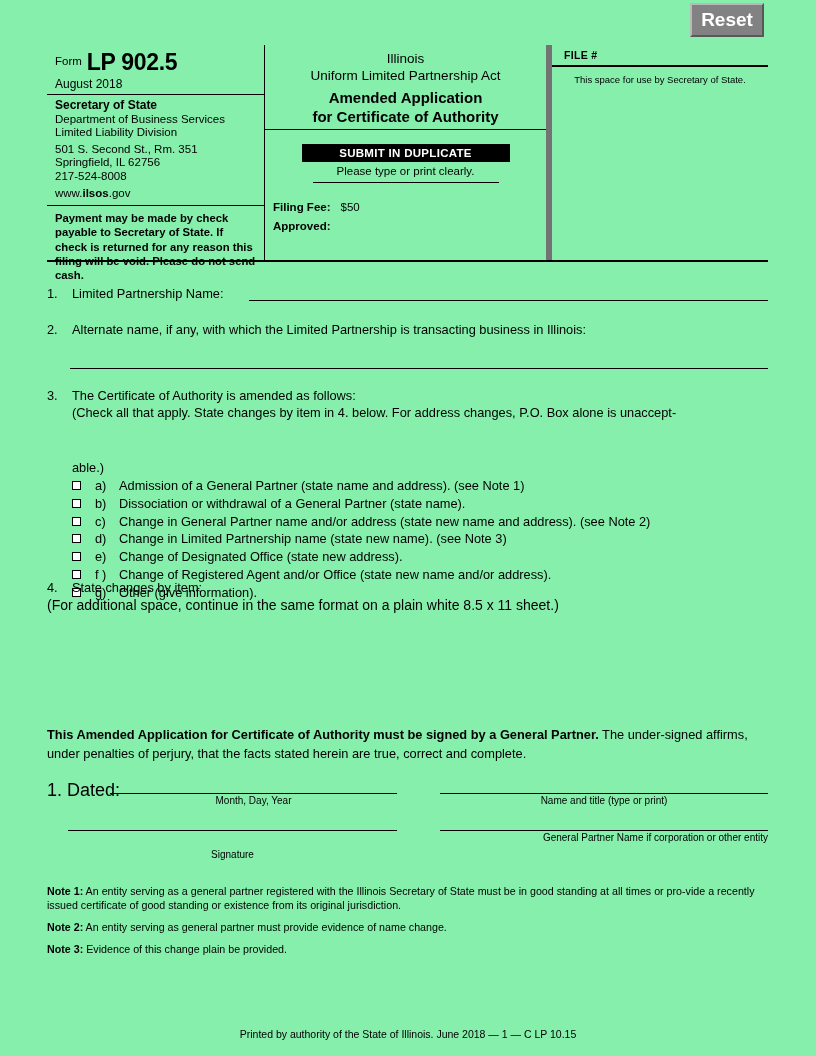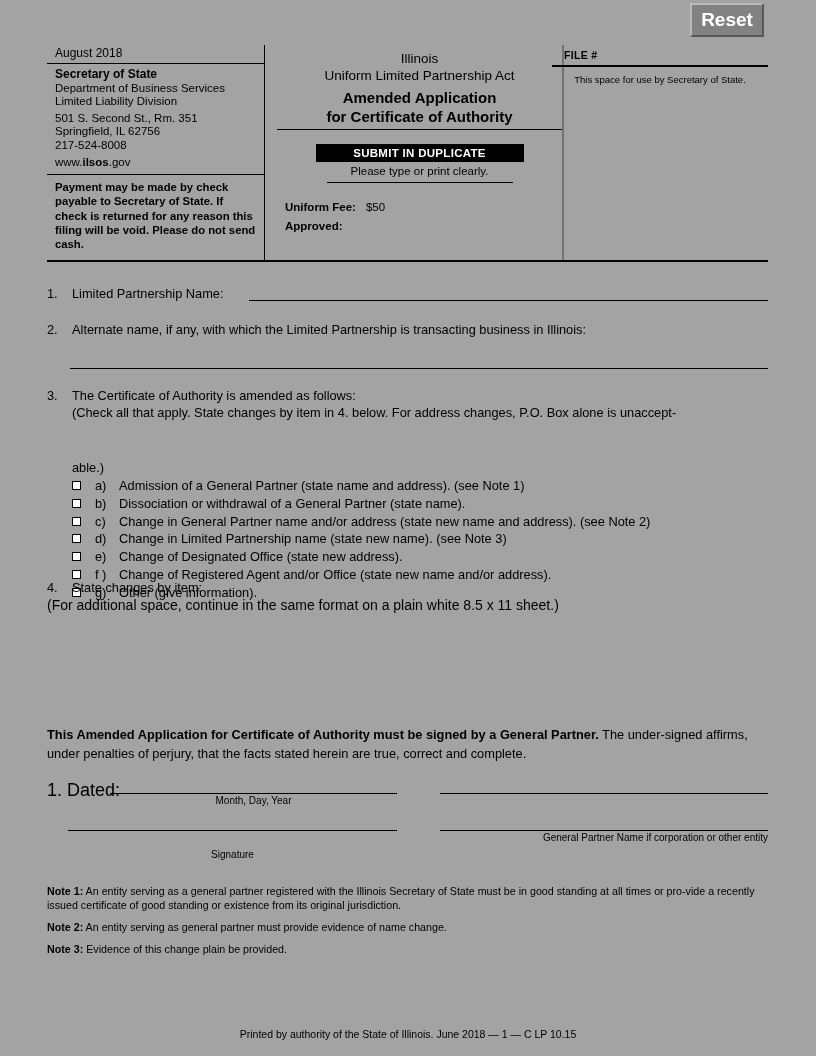--- a/index.html
+++ b/index.html
@@ -17,7 +17,7 @@
     position: relative;
     width: 816px;
     height: 1056px;
-    background: #a3a3a3;
+    background: #86efac;
     overflow: hidden;
   }
 

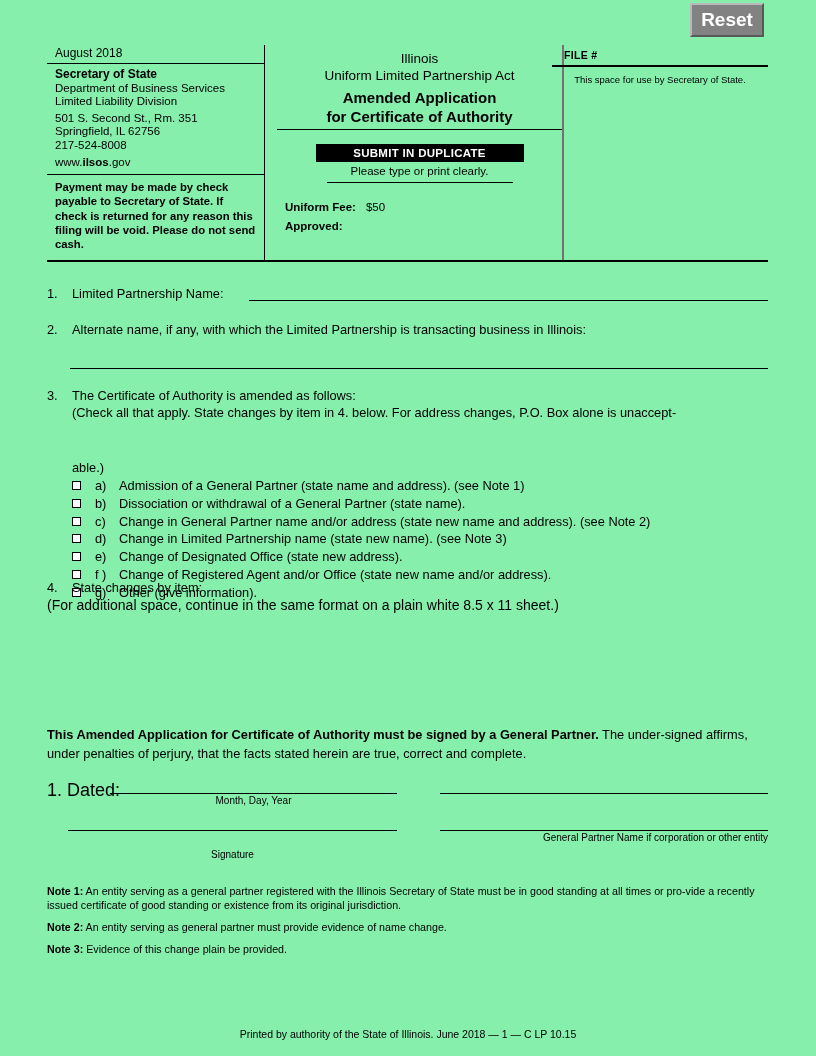--- a/index.html
+++ b/index.html
@@ -269,6 +269,9 @@
   <div class="header">
 
     <div class="hdr-left">
+      <div class="form-line">
+        <span class="form-word">Form</span><span class="form-code">LP 902.5</span>
+      </div>
       <div class="form-date">August 2018</div>
       <div class="hdr-rule"></div>
       <div class="sos-block">

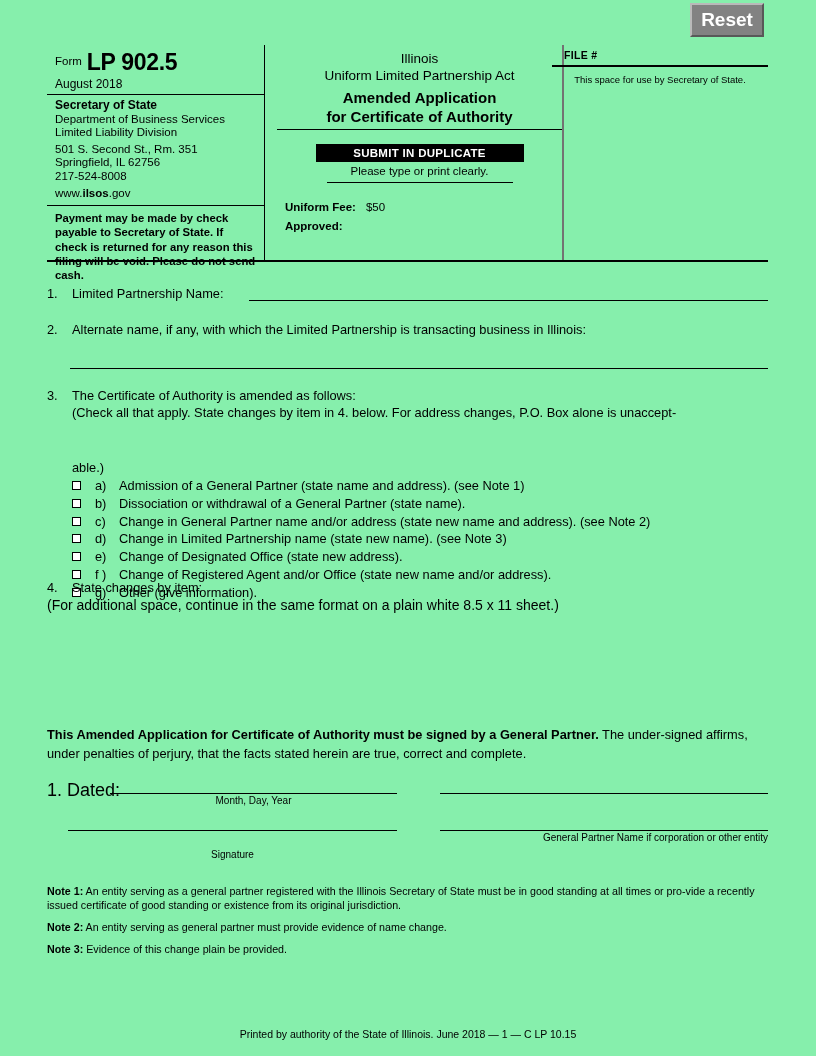--- a/index.html
+++ b/index.html
@@ -65,10 +65,10 @@
   }
   .hdr-mid {
     position: absolute;
-    left: 230px; top: 0;
+    left: 218px; top: 0;
     width: 287px;
     height: 215px;
-    border-right: 2px solid #737373;
+    border-right: 6px solid #737373;
     box-sizing: border-box;
   }
   .hdr-right {

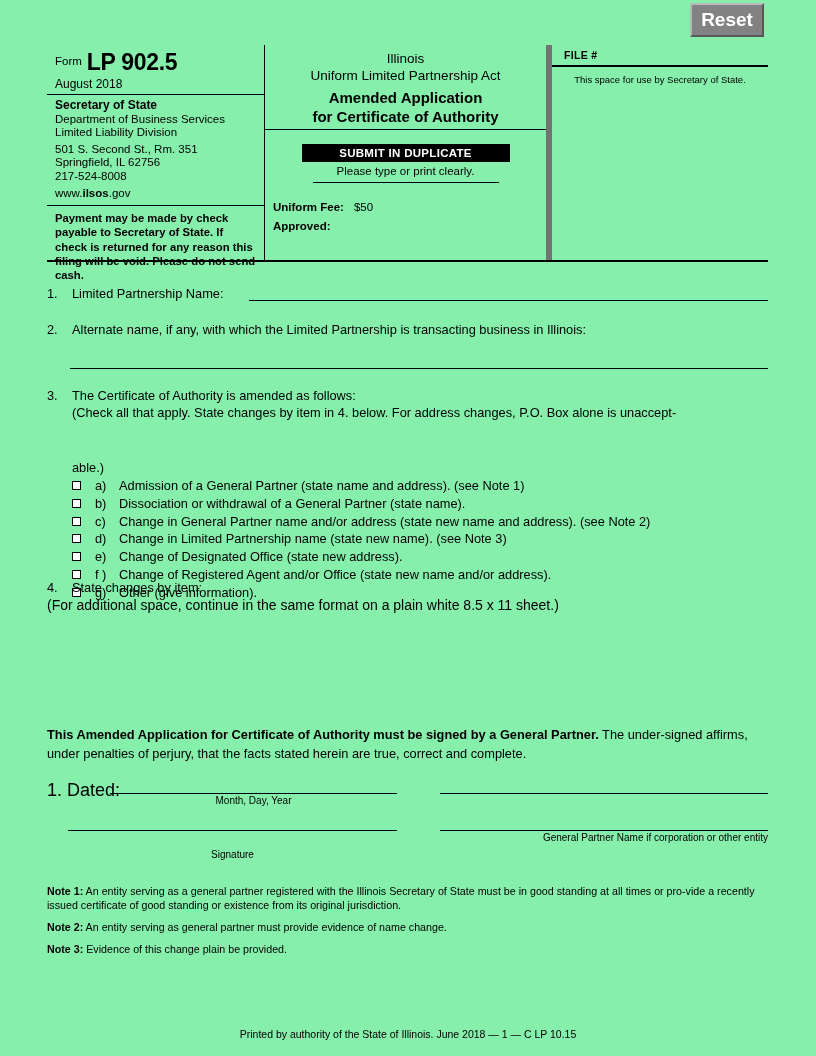--- a/index.html
+++ b/index.html
@@ -299,7 +299,7 @@
       <div class="dup-bar">SUBMIT IN DUPLICATE</div>
       <div class="type-clearly">Please type or print clearly.</div>
       <div class="short-rule"></div>
-      <div class="fee-row"><b>Uniform Fee:</b><span class="fee-amt">$50</span></div>
+      <div class="fee-row"><b>Filing Fee:</b><span class="fee-amt">$50</span></div>
       <div class="appr-row">Approved:</div>
     </div>
 

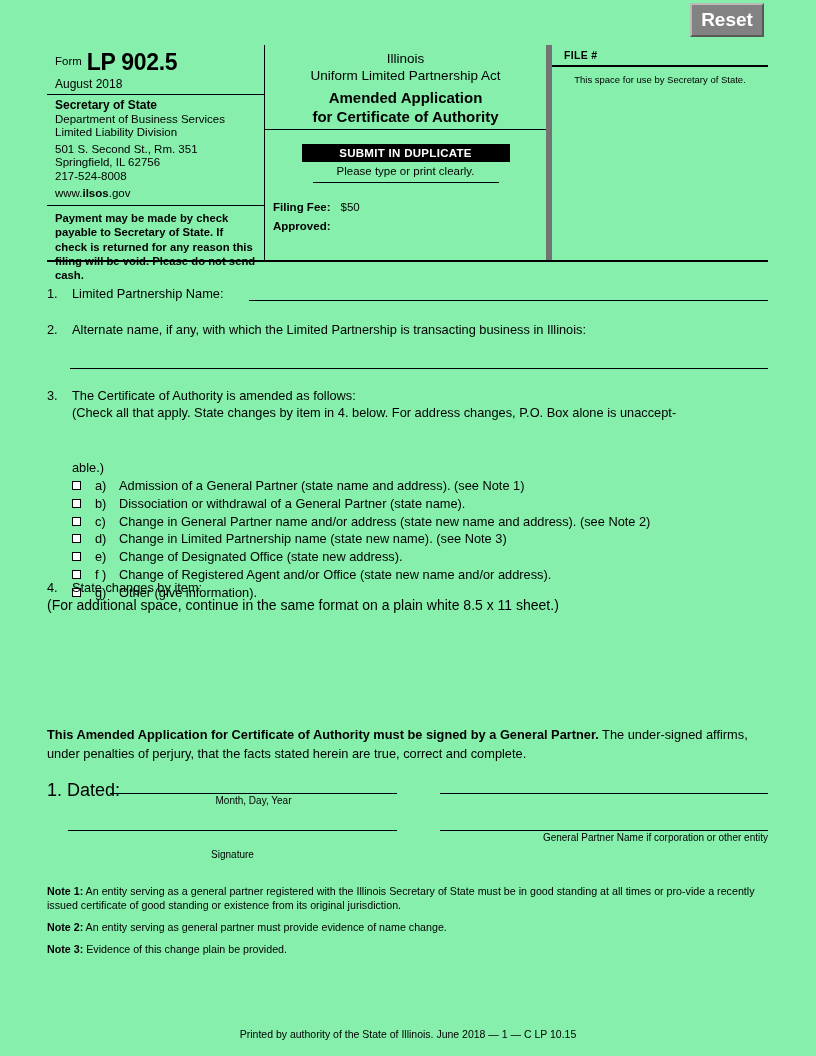--- a/index.html
+++ b/index.html
@@ -369,6 +369,7 @@
   <div class="sig-label" style="left:110px; top:795px; width:287px;">Month, Day, Year</div>
 
   <div class="rule" style="left:440px; top:793px; width:328px;"></div>
+  <div class="sig-label" style="left:440px; top:795px; width:328px;">Name and title (type or print)</div>
 
   <div class="rule" style="left:68px; top:830px; width:329px;"></div>
   <div class="sig-label" style="left:68px; top:849px; width:329px;">Signature</div>

